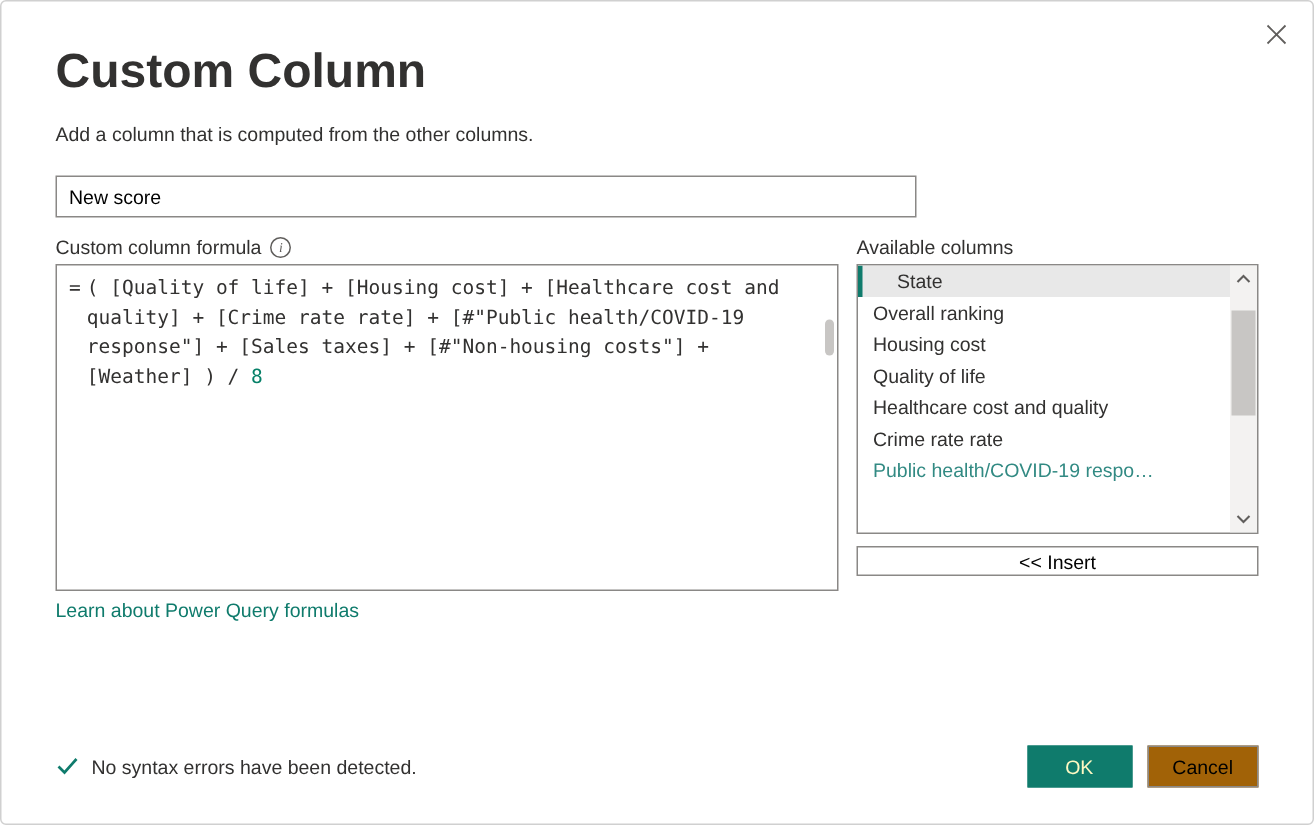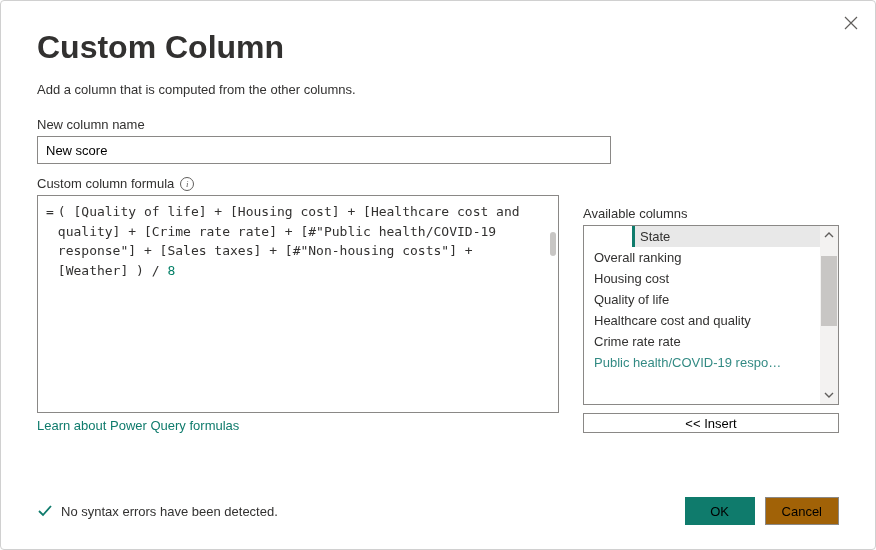--- a/index.html
+++ b/index.html
@@ -218,7 +218,6 @@
   <div class="title">Custom Column</div>
   <div class="subtitle">Add a column that is computed from the other columns.</div>
 
-  <div class="field-label">New column name</div>
   <input class="name-input" type="text" value="New score" style="">
 
   <div class="two-col">

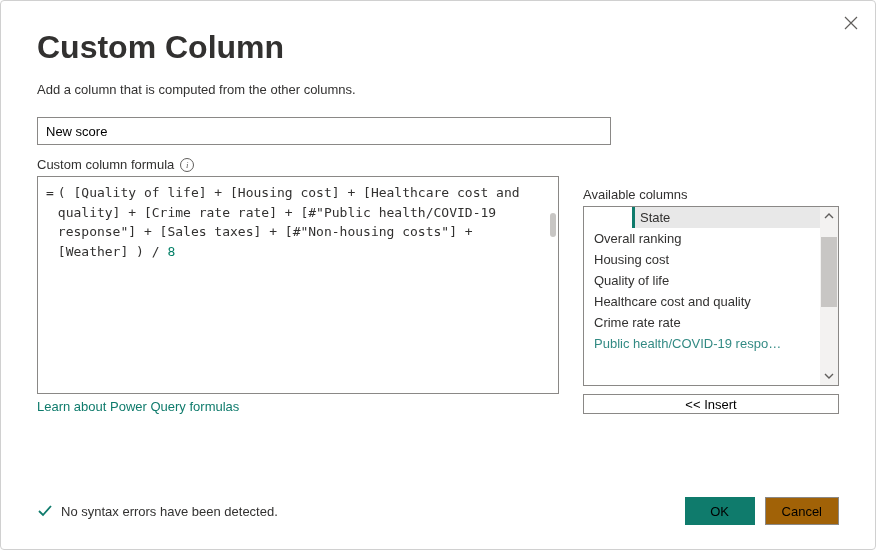--- a/index.html
+++ b/index.html
@@ -57,8 +57,8 @@
   }
   .two-col {
     display: flex;
-    gap: 24px;
-    align-items: flex-end;
+    gap: 12px;
+    align-items: flex-start;
   }
   .left-col { flex: 0 0 522px; }
   .right-col { flex: 1; }

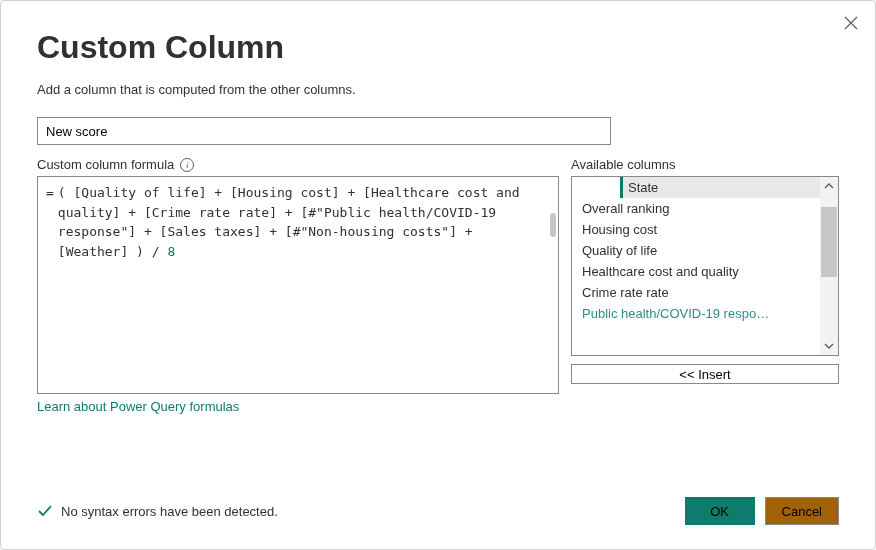--- a/index.html
+++ b/index.html
@@ -131,8 +131,7 @@
   .avail-list li.selected {
     background: #e8e8e8;
     border-left: 3px solid #0f7b6c;
-    padding-left: 5px;
-    margin-left: 48px;
+    padding-left: 23px;
   }
   .avail-list li.cut {
     color: #0f766e;

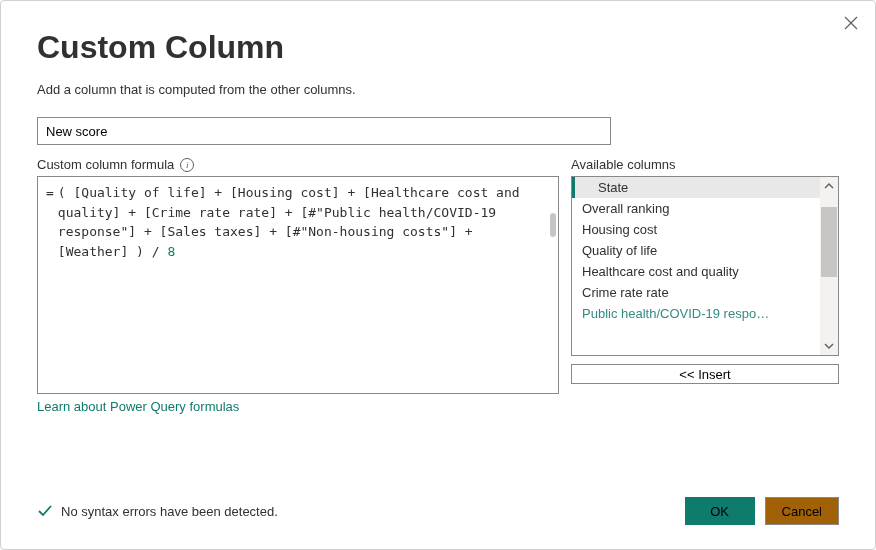--- a/index.html
+++ b/index.html
@@ -200,7 +200,7 @@
   .btn.primary {
     background: #0f7b6c;
     border-color: #0f7b6c;
-    color: #000000;
+    color: #fef9c3;
   }
 </style>
 </head>

